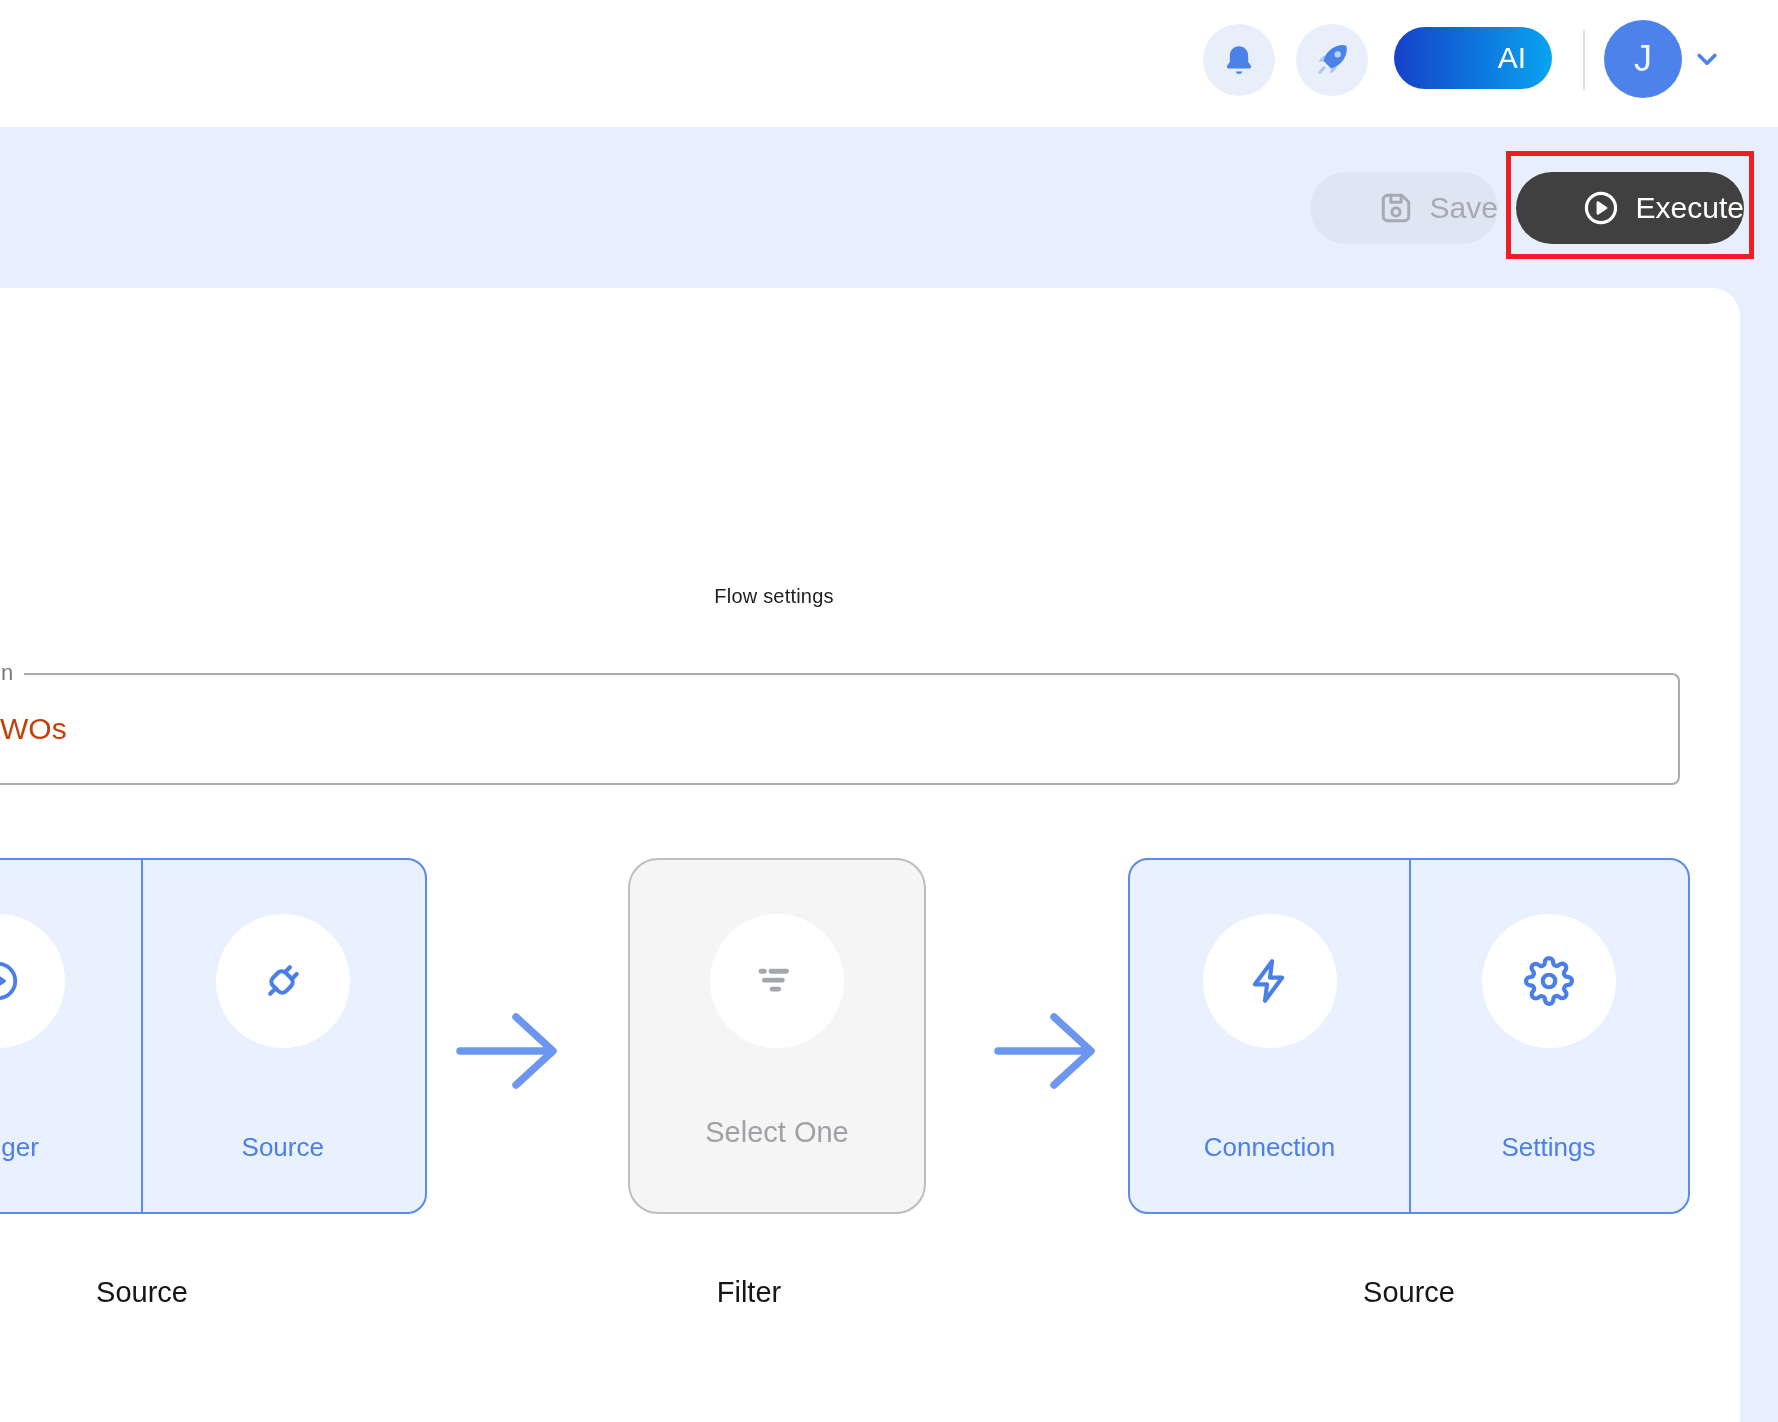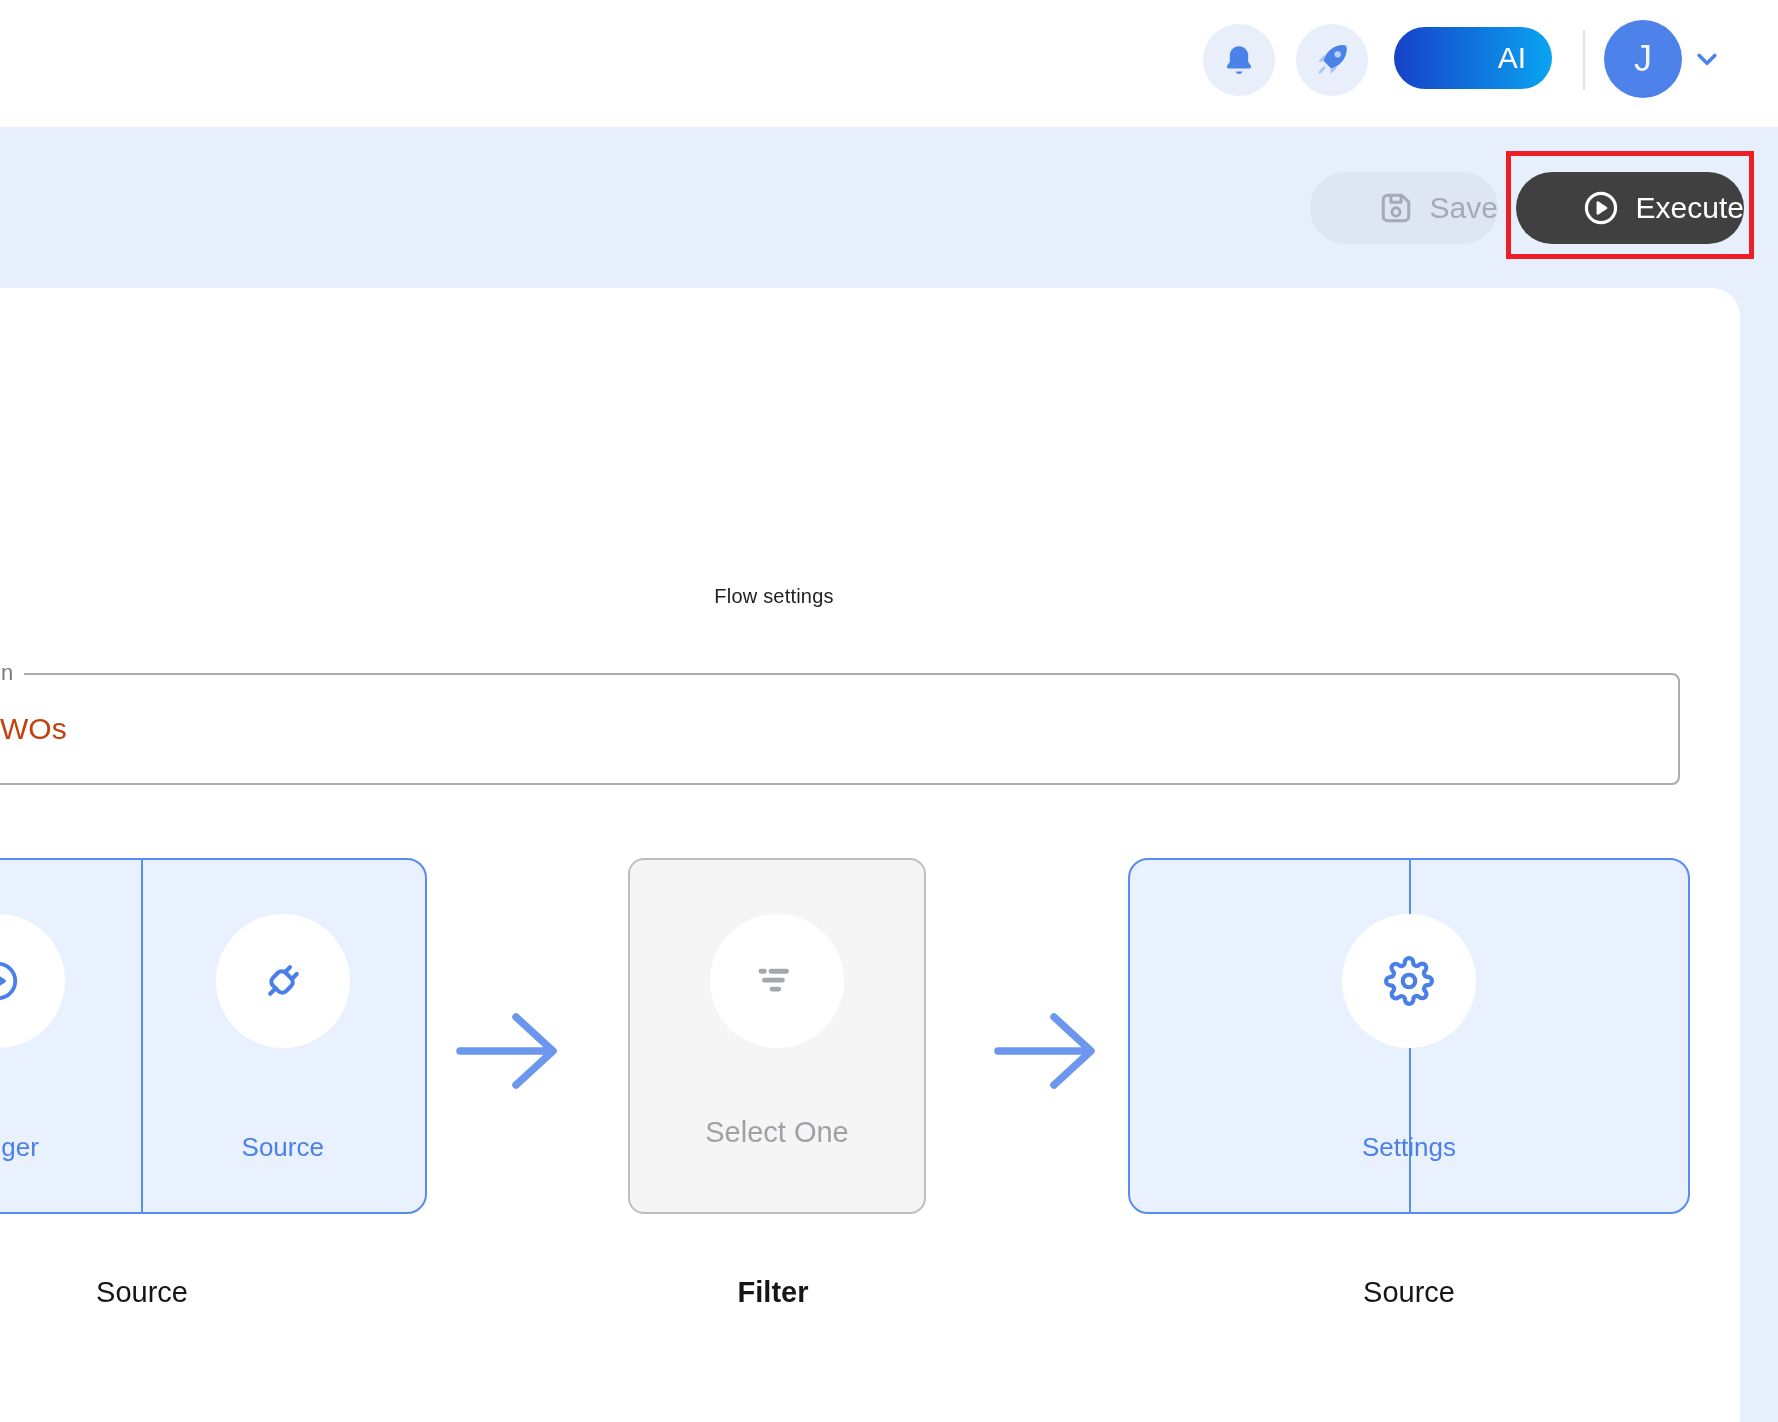--- a/index.html
+++ b/index.html
@@ -80,7 +80,7 @@
   }
   .filter-card{
     left:628px;top:858px;width:298px;height:356px;background:#f5f5f6;
-    border:2px solid #bcbec2;border-radius:16px;box-sizing:border-box;cursor:pointer;
+    border:2px solid #bcbec2;border-radius:30px;box-sizing:border-box;cursor:pointer;
   }
   .filter-card .node-circle{top:54px;}
   .filter-placeholder{

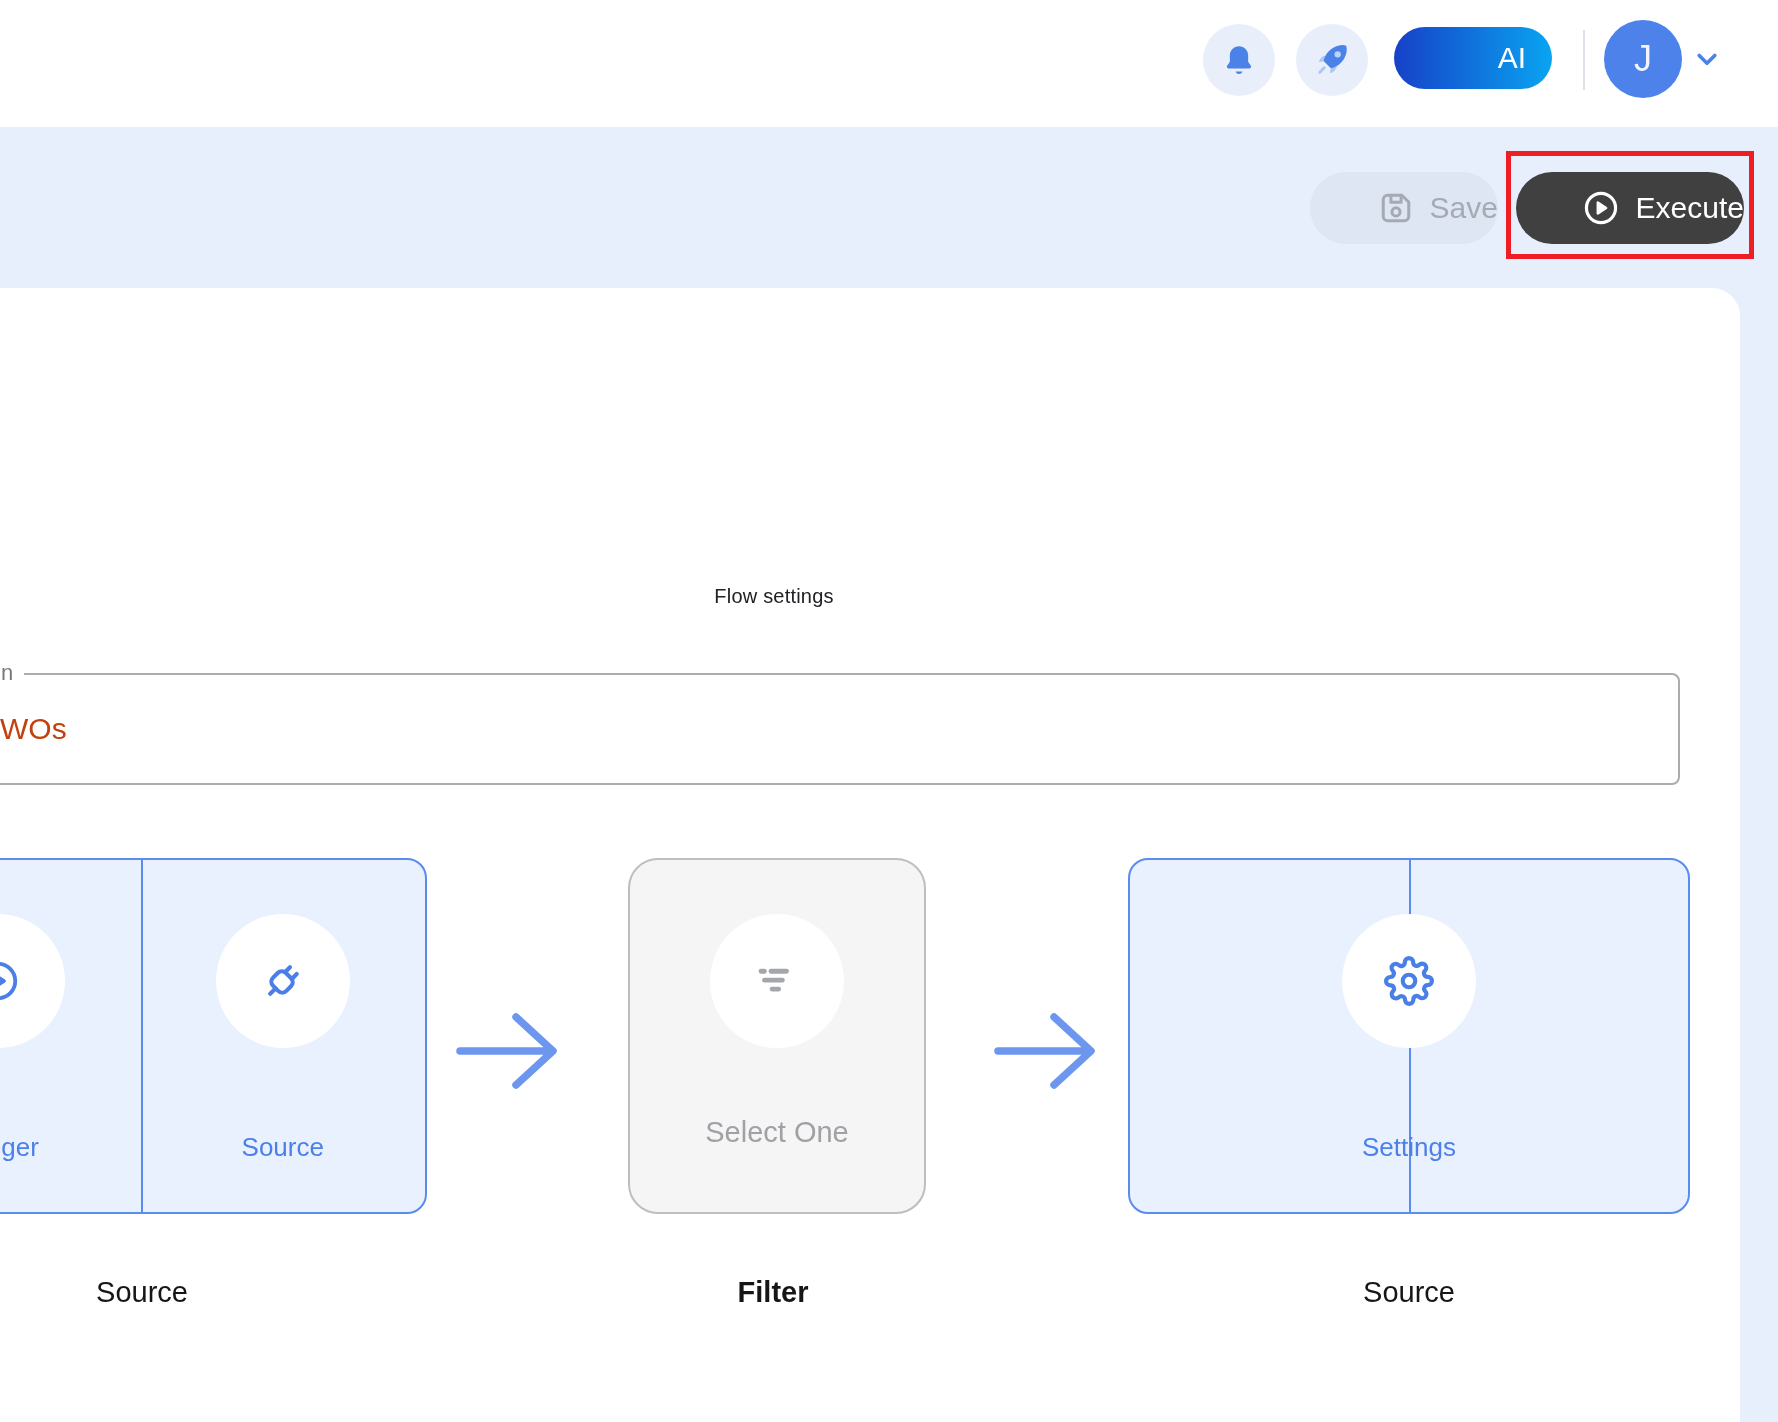--- a/index.html
+++ b/index.html
@@ -201,6 +201,14 @@
 </svg>
 
 <div class="abs group-card" style="left:1128px;width:562px;">
+  <div class="cell">
+    <div class="node-circle">
+      <svg width="50" height="50" viewBox="0 0 24 24" fill="none" stroke="#4b7fe8" stroke-width="2" stroke-linecap="round" stroke-linejoin="round">
+        <path d="M13 2.5 4.8 13.6h5.8l-1 7.9 8.2-11.1h-5.8z"></path>
+      </svg>
+    </div>
+    <div class="cell-label">Connection</div>
+  </div>
   <div class="group-divider"></div>
   <div class="cell">
     <div class="node-circle">

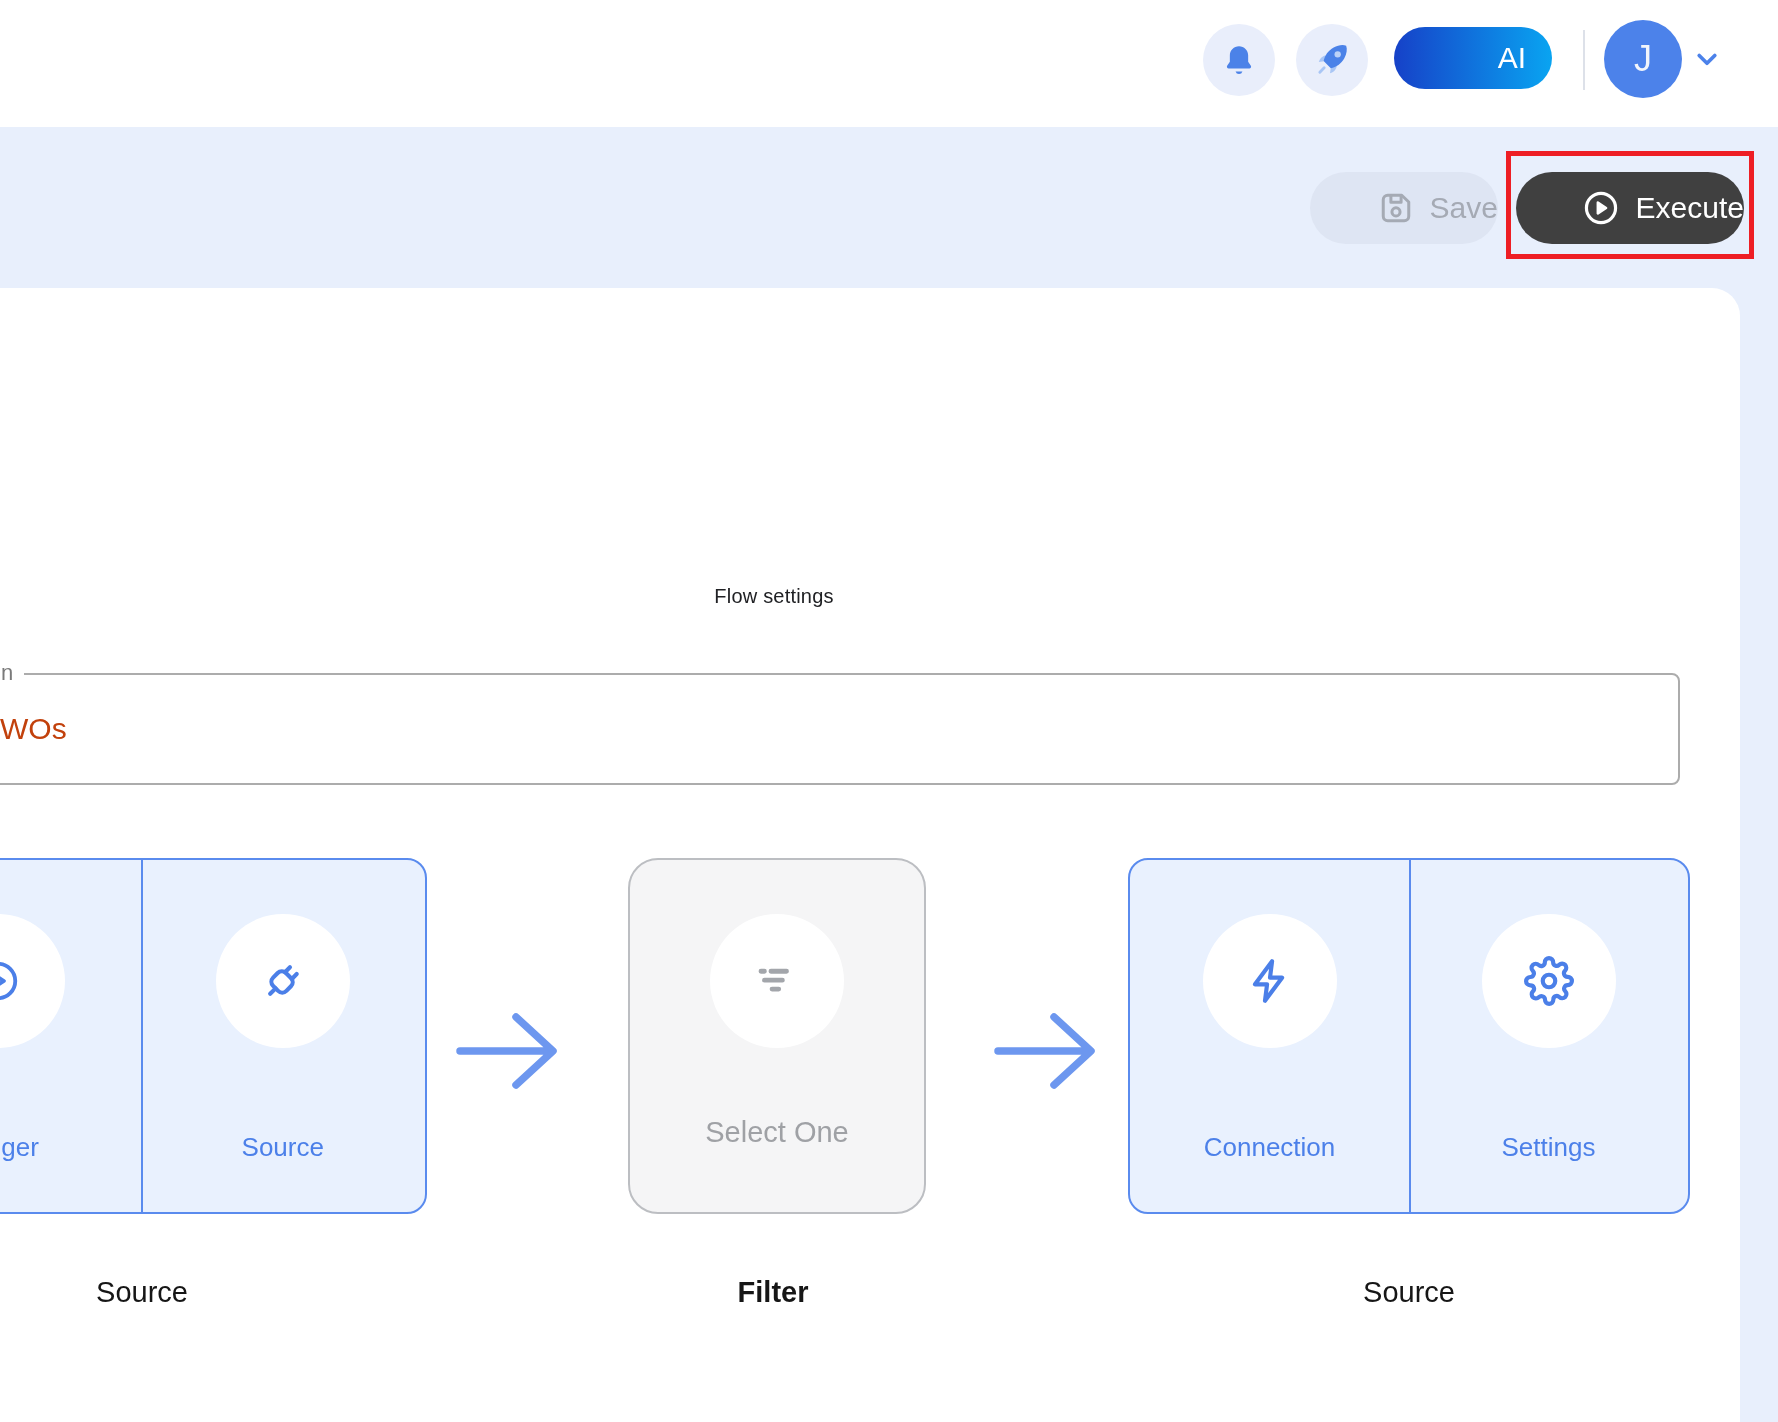--- a/index.html
+++ b/index.html
@@ -222,7 +222,7 @@
 </div>
 
 <div class="abs caption" style="left:-108px;">Source</div>
-<div class="abs caption" style="left:523px;font-weight:bold;">Filter</div>
+<div class="abs caption" style="left:499px;">Filter</div>
 <div class="abs caption" style="left:1159px;">Source</div>
 
 </body></html>

